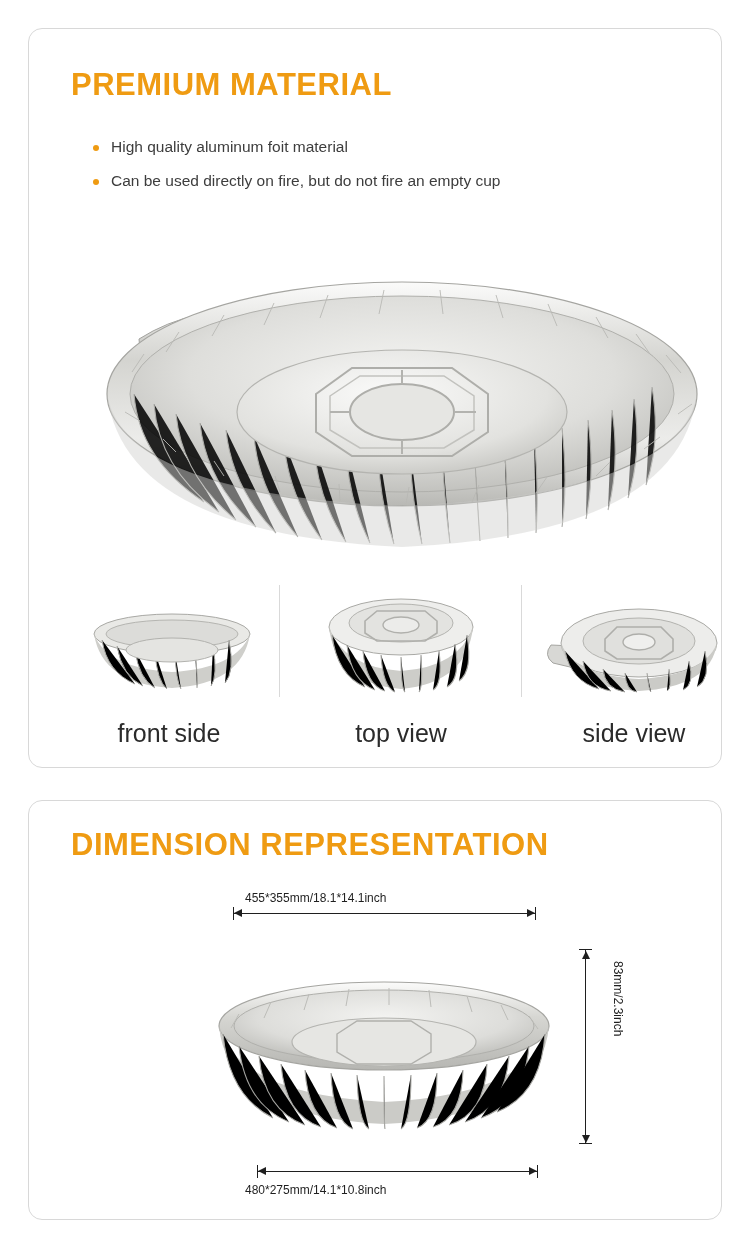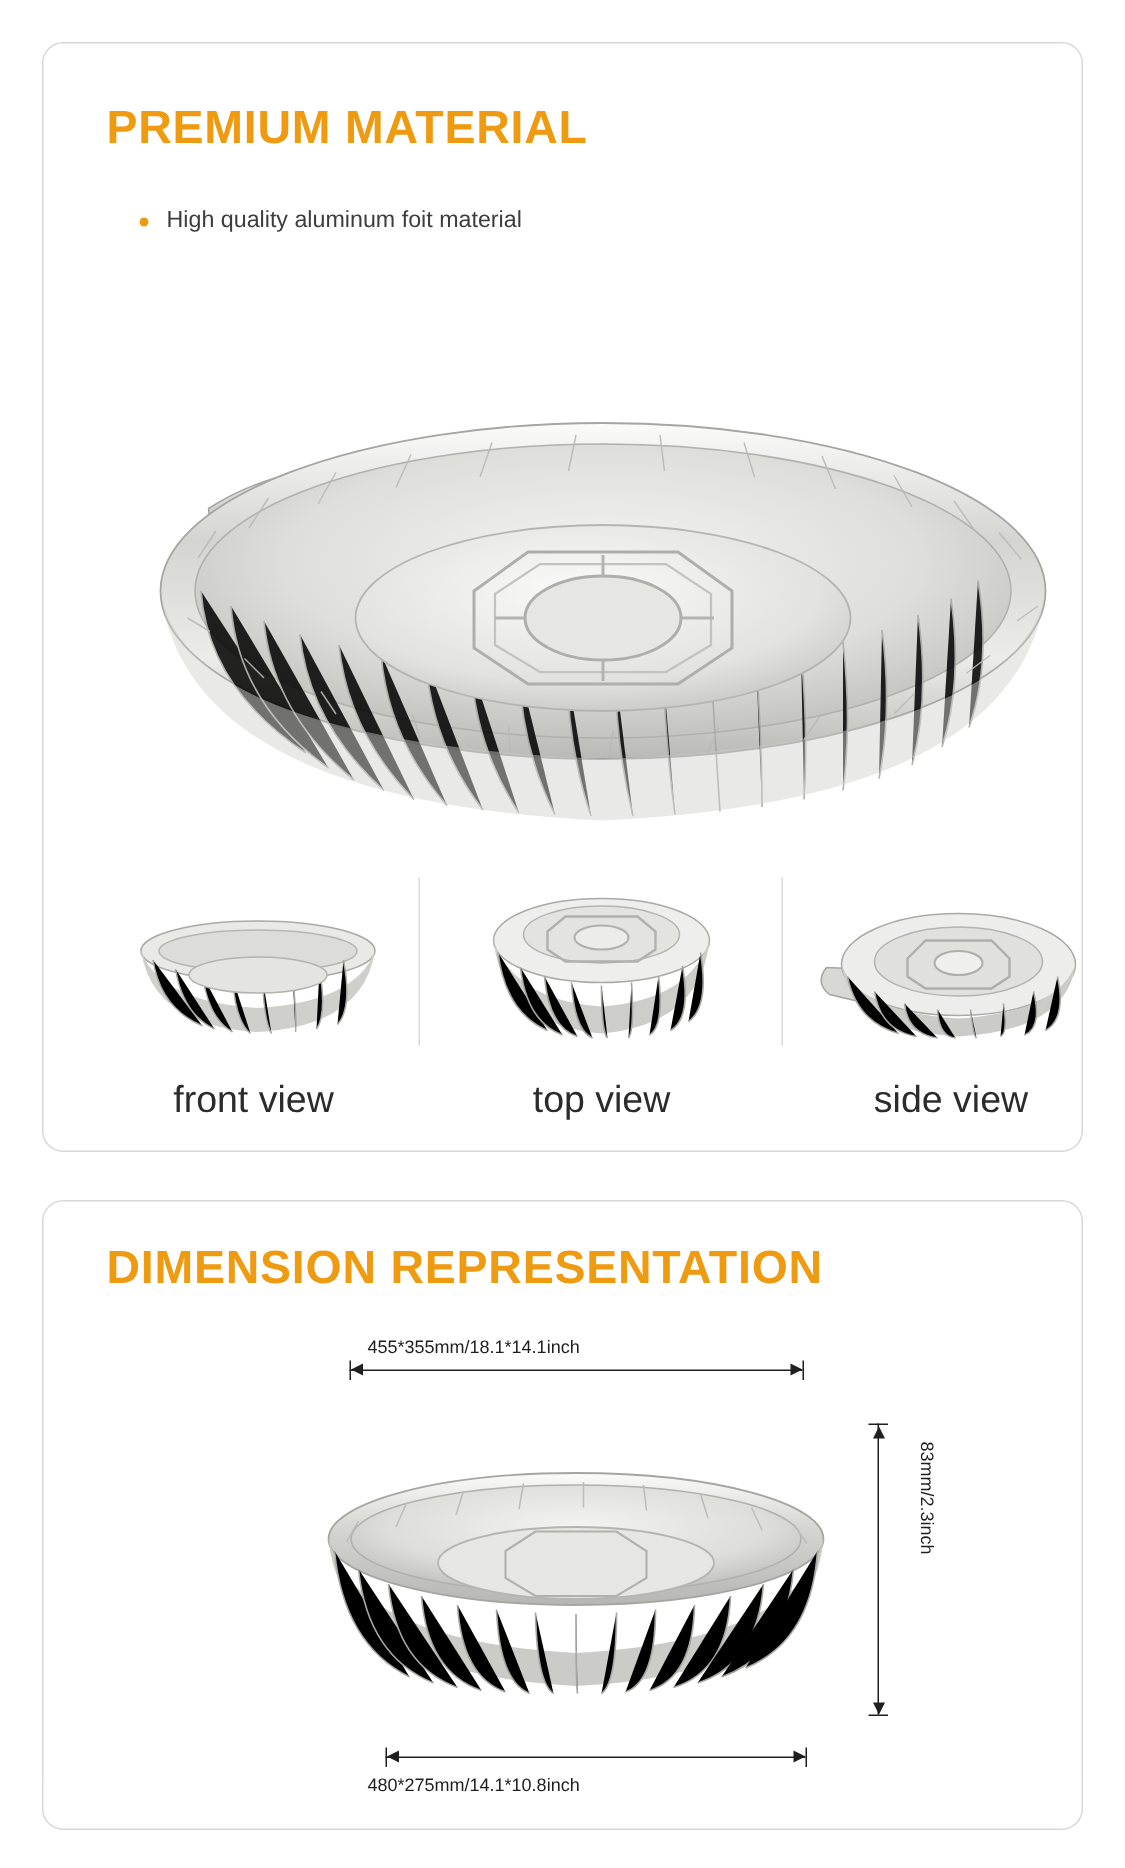--- a/index.html
+++ b/index.html
@@ -169,6 +169,7 @@
 
     <ul class="bullets">
       <li>High quality aluminum foit material</li>
+      <li>Can be used directly on fire, but do not fire an empty cup</li>
     </ul>
 
     <div class="pan" style="left:55px; top:215px;">

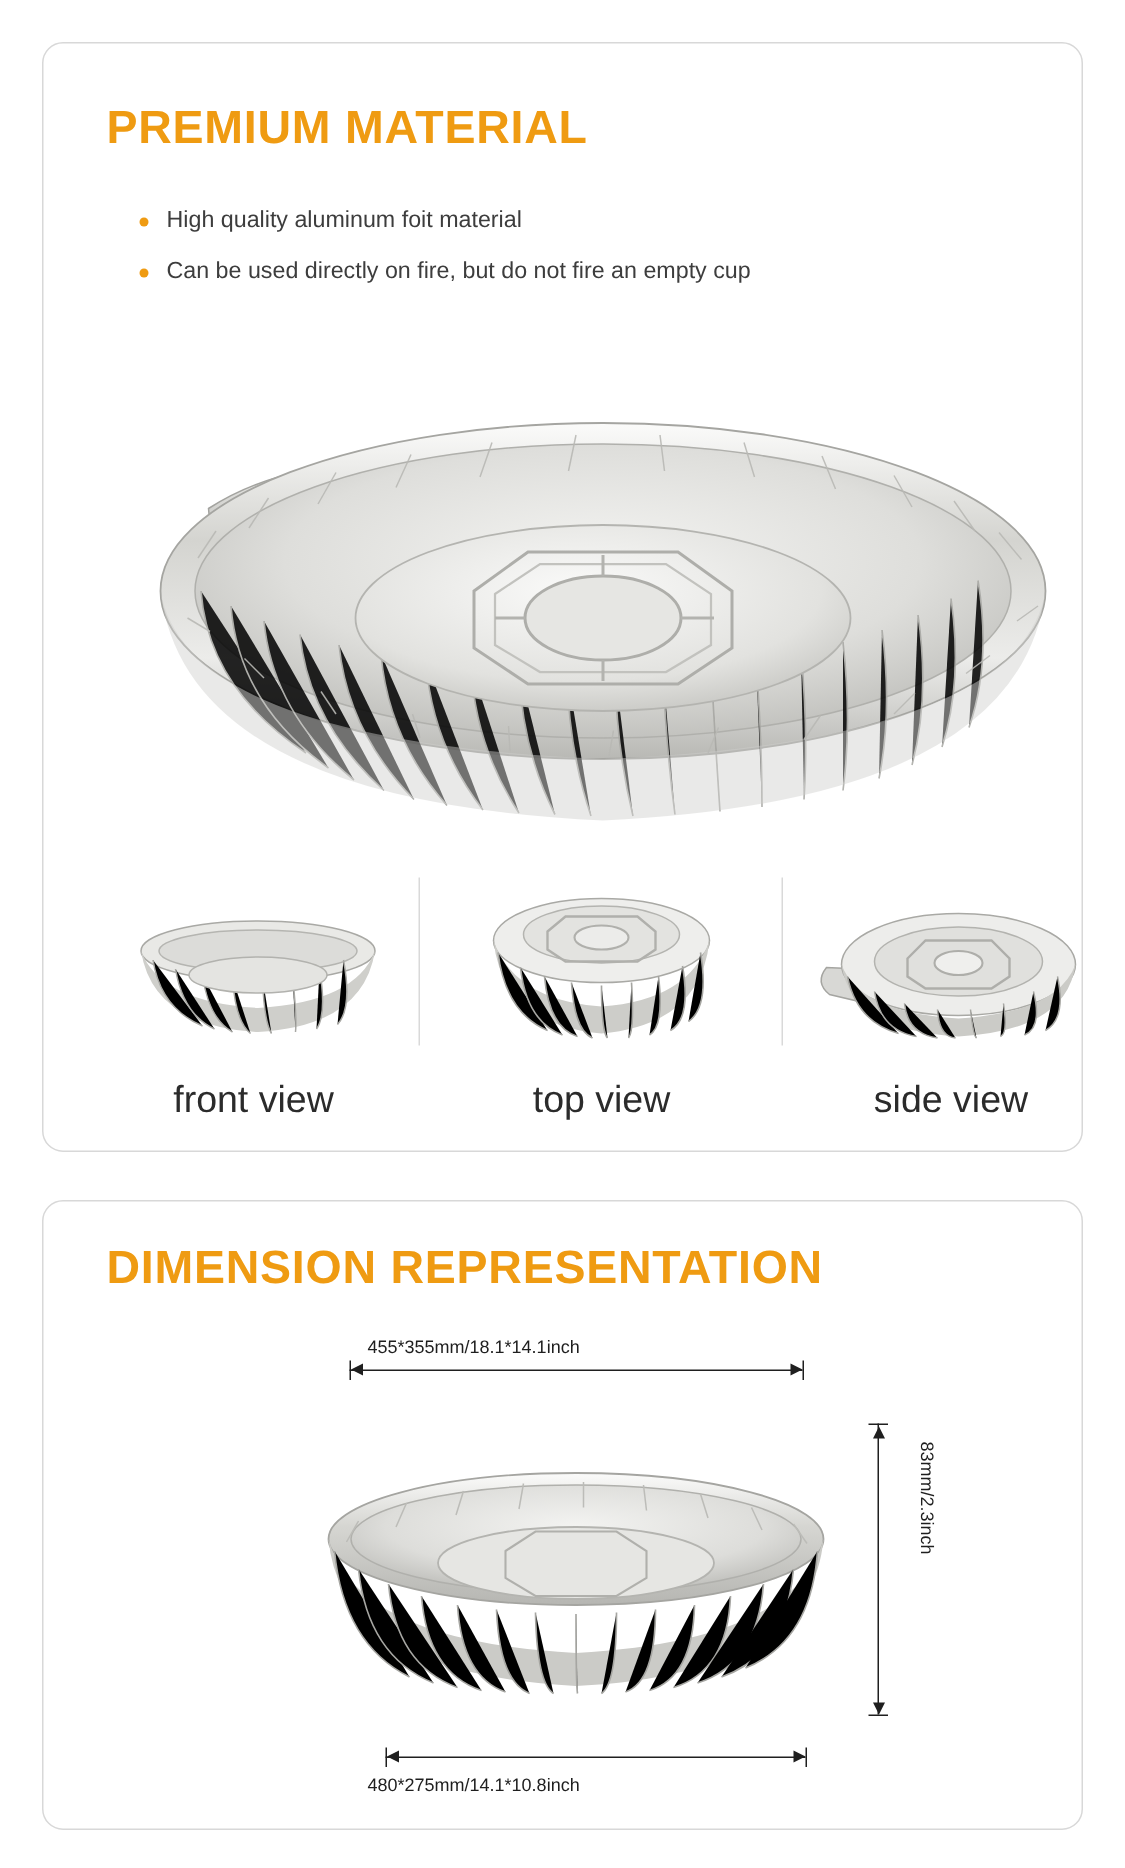--- a/index.html
+++ b/index.html
@@ -336,7 +336,7 @@
     <div class="divider" style="left:250px; top:556px; height:112px;"></div>
     <div class="divider" style="left:492px; top:556px; height:112px;"></div>
 
-    <div class="view-label" style="left:40px; top:690px; width:200px;">front view</div>
+    <div class="view-label" style="left:40px; top:690px; width:200px;">front side</div>
     <div class="view-label" style="left:272px; top:690px; width:200px;">top view</div>
     <div class="view-label" style="left:505px; top:690px; width:200px;">side view</div>
   </div>

